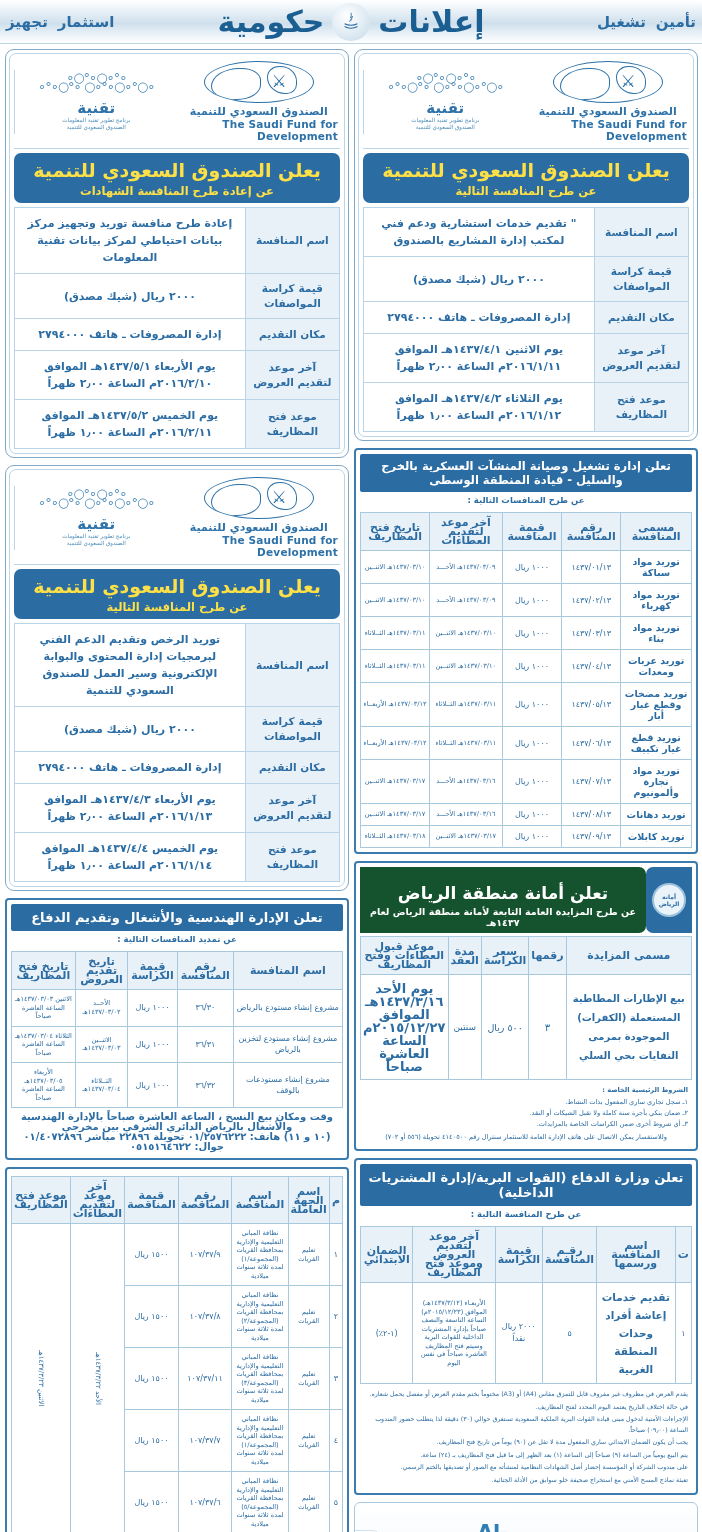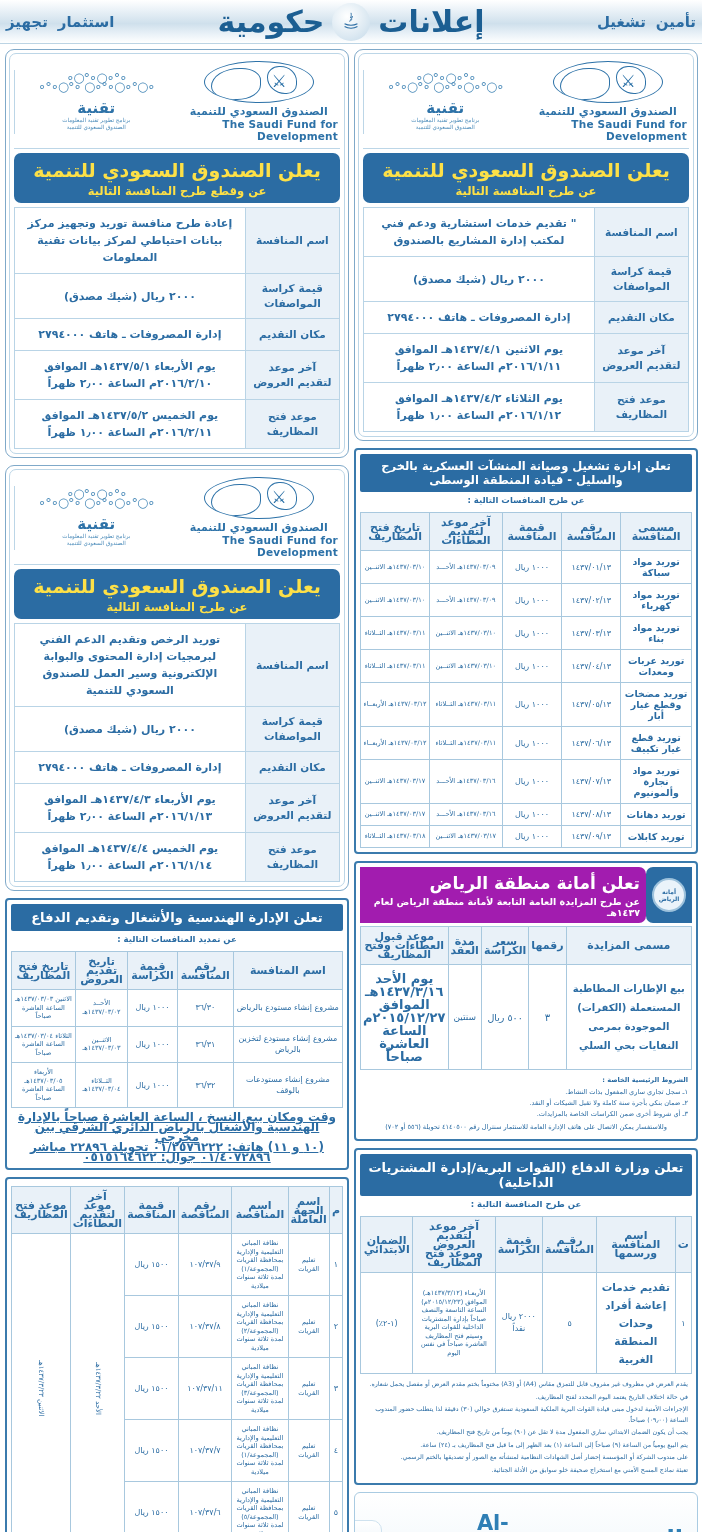--- a/index.html
+++ b/index.html
@@ -485,7 +485,7 @@
 
         <div class="headline">
           <div class="h1">يعلن الصندوق السعودي للتنمية</div>
-          <div class="h2">عن وقطع طرح المنافسة التالية</div>
+          <div class="h2">عن إعادة طرح المنافسة الشهادات</div>
         </div>
 
         <table class="kv">

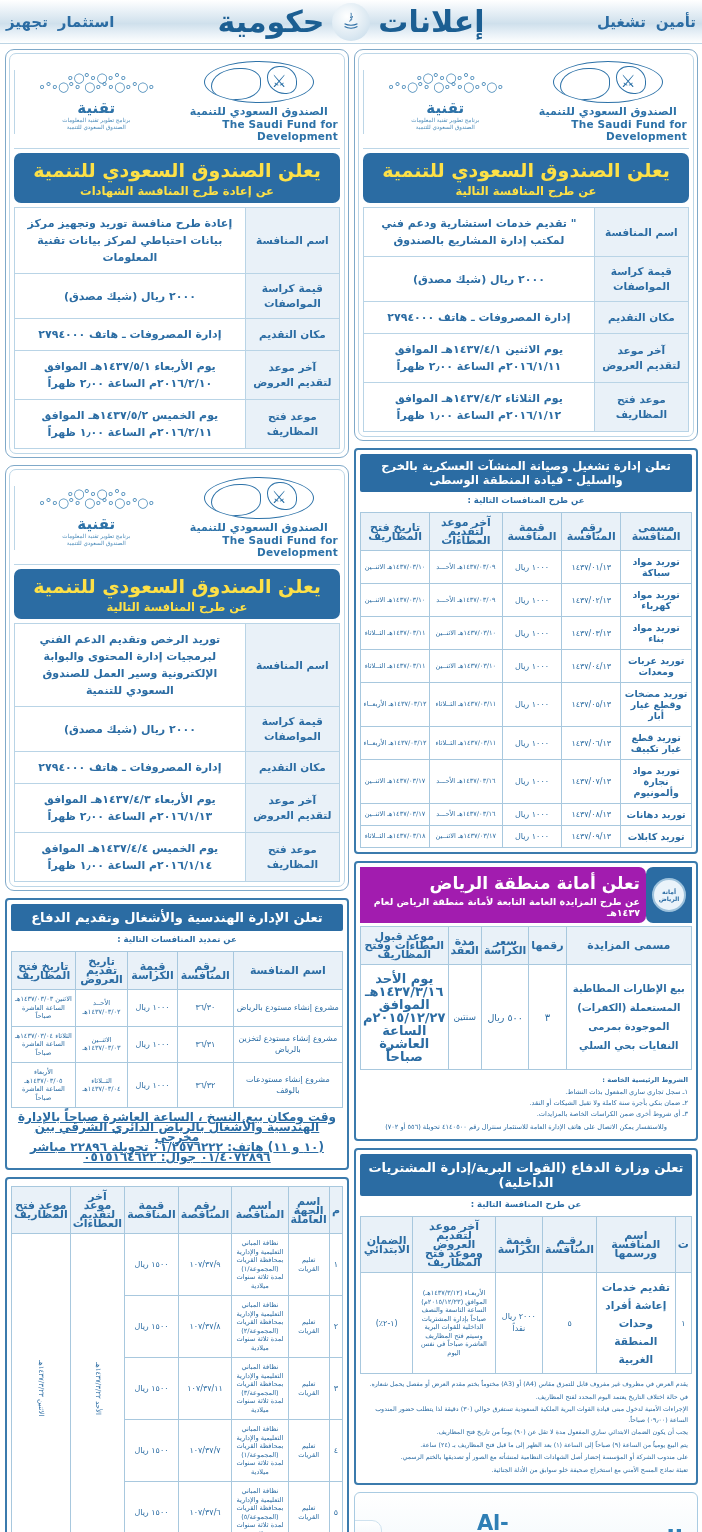--- a/index.html
+++ b/index.html
@@ -152,7 +152,7 @@
     display:flex;align-items:center;justify-content:center;flex-direction:column;
     font-size:6px;color:#2b6ca3;font-weight:bold;line-height:7px;
   }
-  .ria-txt { flex:1; background:#a21caf; border-radius:0 7px 7px 0; color:#fff; padding:6px 6px 5px;}
+  .ria-txt { flex:1; background:#14532d; border-radius:0 7px 7px 0; color:#fff; text-align:center; padding:16px 6px 5px;}
   .ria-txt .h1 { font-size:17px; font-weight:bold; letter-spacing:.5px;}
   .ria-txt .h2 { font-size:9.5px; font-weight:bold; margin-top:3px;}
 

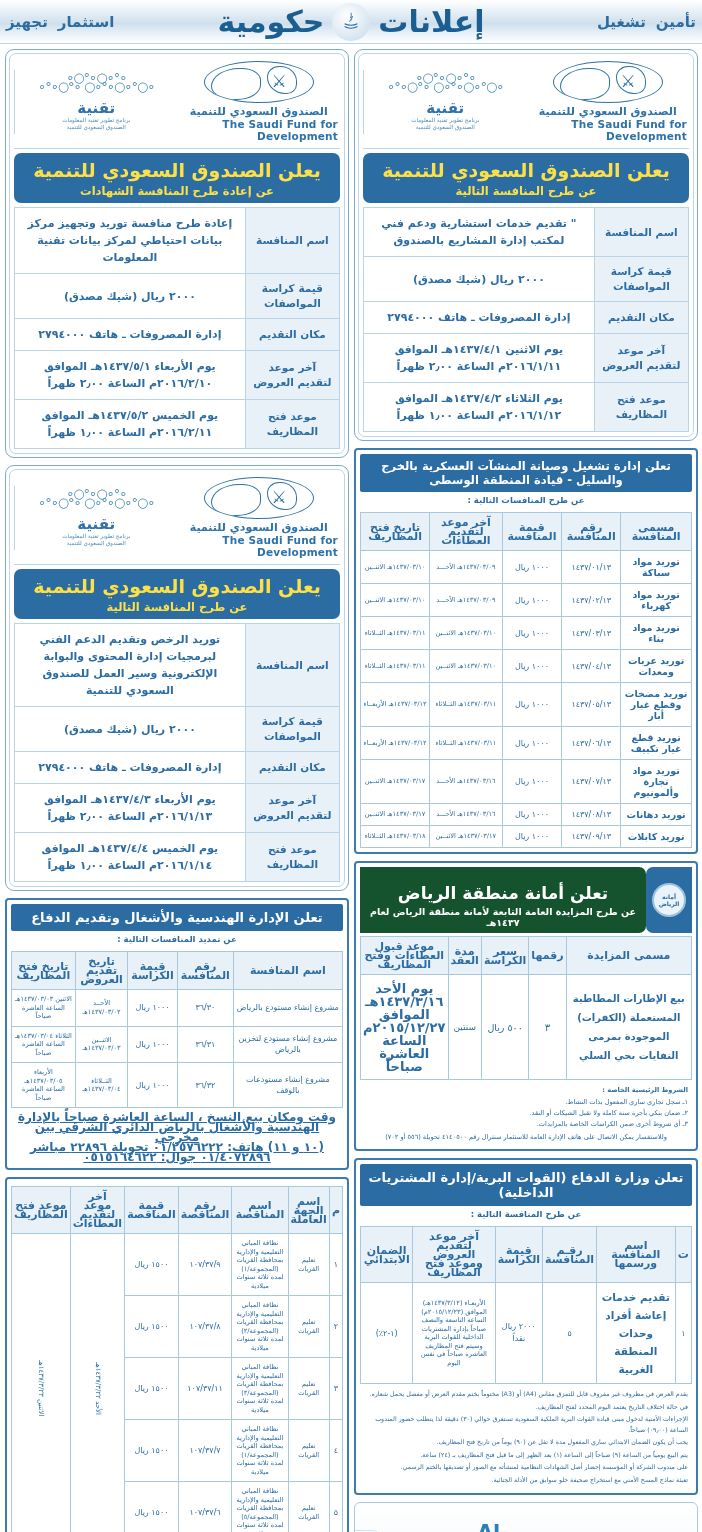--- a/index.html
+++ b/index.html
@@ -135,7 +135,7 @@
   table.grid td.name { font-size:9.5px; font-weight:bold; text-align:center; }
   table.grid td.sm { font-size:6.6px; line-height:8.5px; }
 
-  .note { font-size:12px; color:#2b6ca3; line-height:10px; padding:4px 3px 2px; text-align:center; font-weight:bold;text-decoration:underline;}
+  .note { font-size:10px; color:#2b6ca3; line-height:10px; padding:4px 3px 2px; text-align:center; font-weight:bold;}
   .notes-list { font-size:6.3px; color:#2b6ca3; line-height:10.5px; padding:5px 4px 2px; }
   .notes-list div { margin-bottom:2px; }
   .terms { font-size:6.6px; color:#2b6ca3; line-height:11px; padding:5px 4px 2px; }

